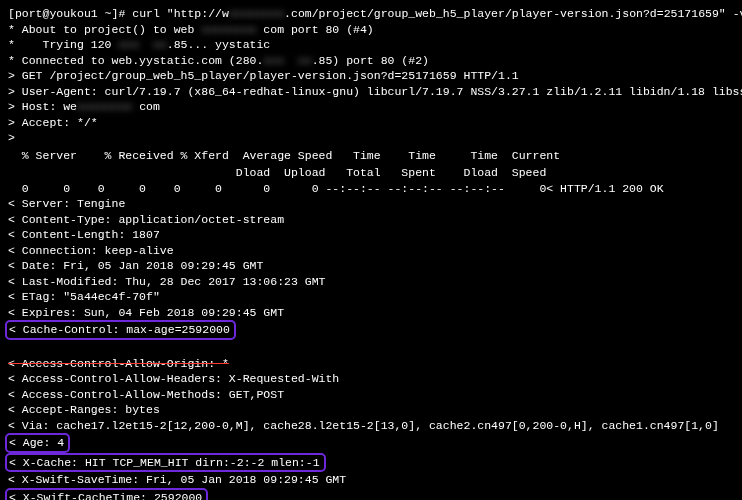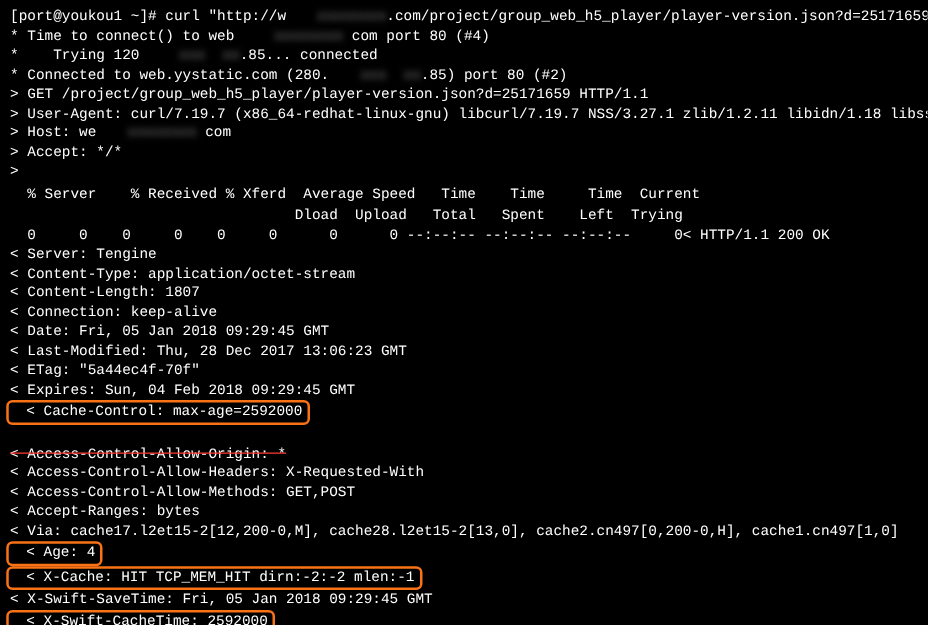--- a/index.html
+++ b/index.html
@@ -22,7 +22,6 @@
       color: transparent;
       text-shadow: 0 0 6px rgba(160,160,160,0.9);
       user-select: none;
-      margin-left: 25px;
     }
     .highlight-box {
       border: 2px solid #f97316;

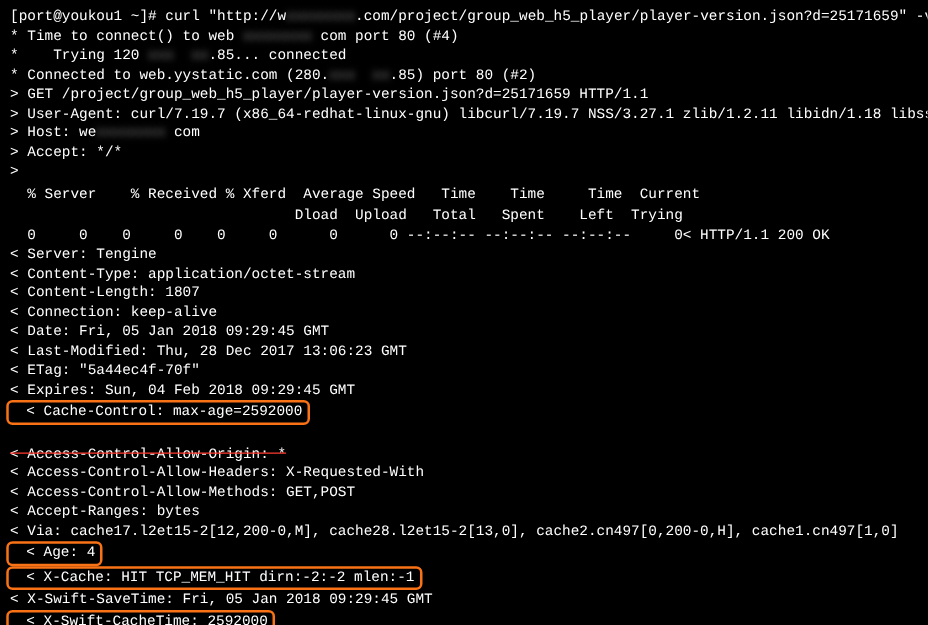--- a/index.html
+++ b/index.html
@@ -43,7 +43,7 @@
 
 <div class="term-line"><span>[port@youkou1 ~]# </span><span>curl "http://w</span><span class="blurred">xxxxxxxx</span><span>.com/project/group_web_h5_player/player-version.json?d=25171659" -voa</span></div>
 
-<div class="term-line"><span>* Time to connect() to web </span><span class="blurred">xxxxxxxx</span><span> com port 80 (#4)</span></div>
+<div class="term-line"><span>* About to project() to web </span><span class="blurred">xxxxxxxx</span><span> com port 80 (#4)</span></div>
 
 <div class="term-line"><span>*    Trying 120 </span><span class="blurred">xxx  xx</span><span>.85... connected</span></div>
 

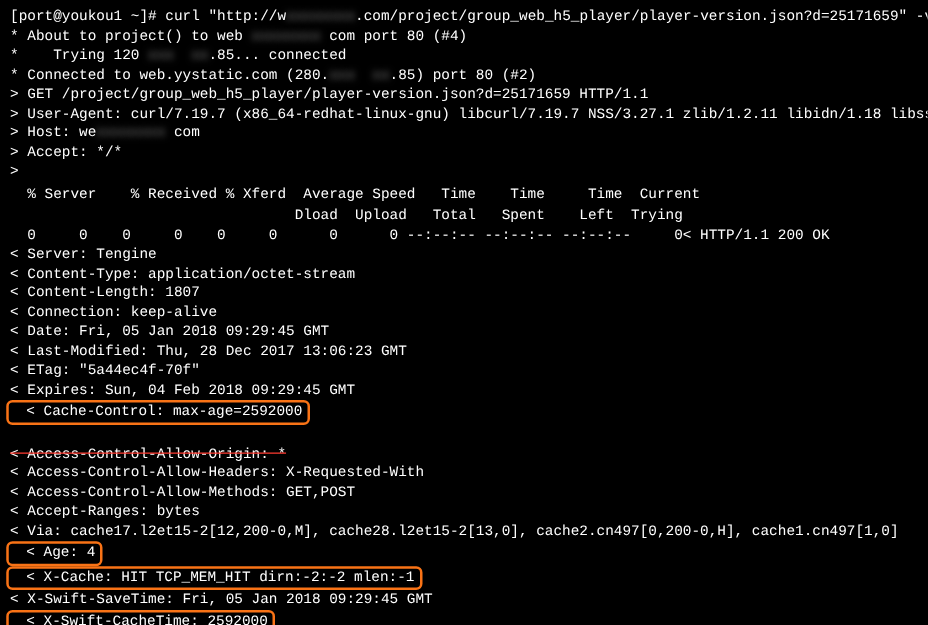--- a/index.html
+++ b/index.html
@@ -45,7 +45,7 @@
 
 <div class="term-line"><span>* About to project() to web </span><span class="blurred">xxxxxxxx</span><span> com port 80 (#4)</span></div>
 
-<div class="term-line"><span>*    Trying 120 </span><span class="blurred">xxx  xx</span><span>.85... connected</span></div>
+<div class="term-line"><span>*    Trying 120 </span><span class="blurred">xxx  xx</span><span>.85... yystatic</span></div>
 
 <div class="term-line"><span>* Connected to web.yystatic.com (280.</span><span class="blurred">xxx  xx</span><span>.85) port 80 (#2)</span></div>
 

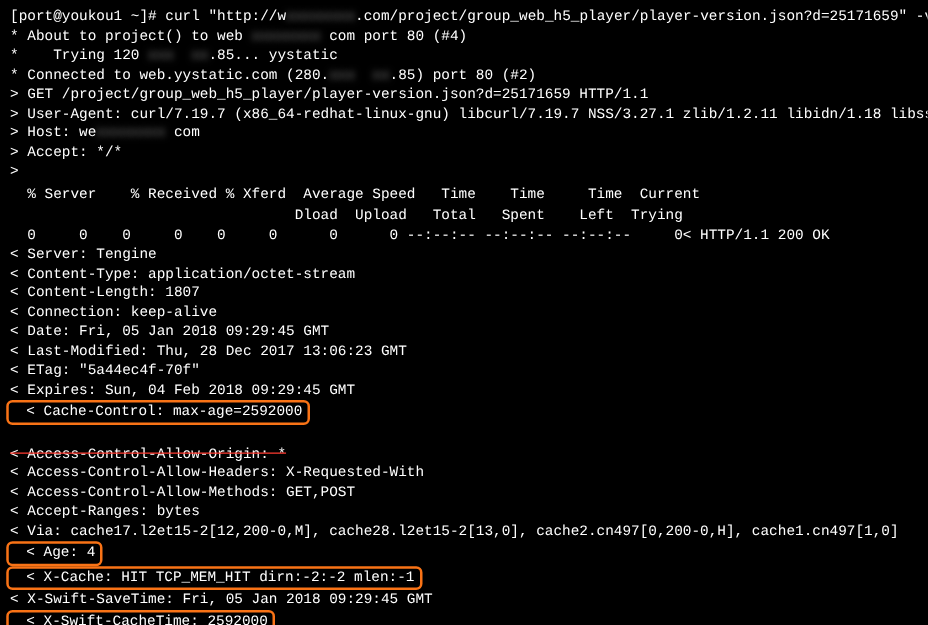--- a/index.html
+++ b/index.html
@@ -58,7 +58,7 @@
 <div class="term-line">&gt; </div>
 
 <div class="stats-header">  % Server    % Received % Xferd  Average Speed   Time    Time     Time  Current</div>
-<div class="stats-header">                                 Dload  Upload   Total   Spent    Left  Trying</div>
+<div class="stats-header">                                 Dload  Upload   Total   Spent    Dload  Speed</div>
 <div class="stats-row">  0     0    0     0    0     0      0      0 --:--:-- --:--:-- --:--:--     0&lt; HTTP/1.1 200 OK</div>
 
 <div class="term-line">&lt; Server: Tengine</div>

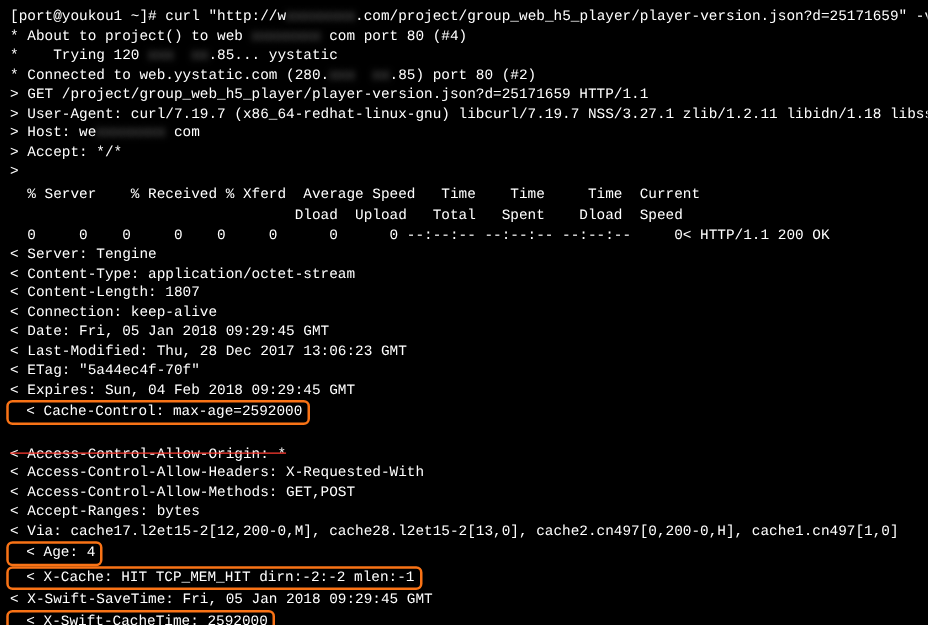--- a/index.html
+++ b/index.html
@@ -24,10 +24,10 @@
       user-select: none;
     }
     .highlight-box {
-      border: 2px solid #f97316;
+      border: 2px solid #6d28d9;
       border-radius: 5px;
       display: inline-block;
-      padding: 0 4px 0 14px;
+      padding: 0 4px 0 2px;
       margin-left: -3px;
     }
     .stats-header {

